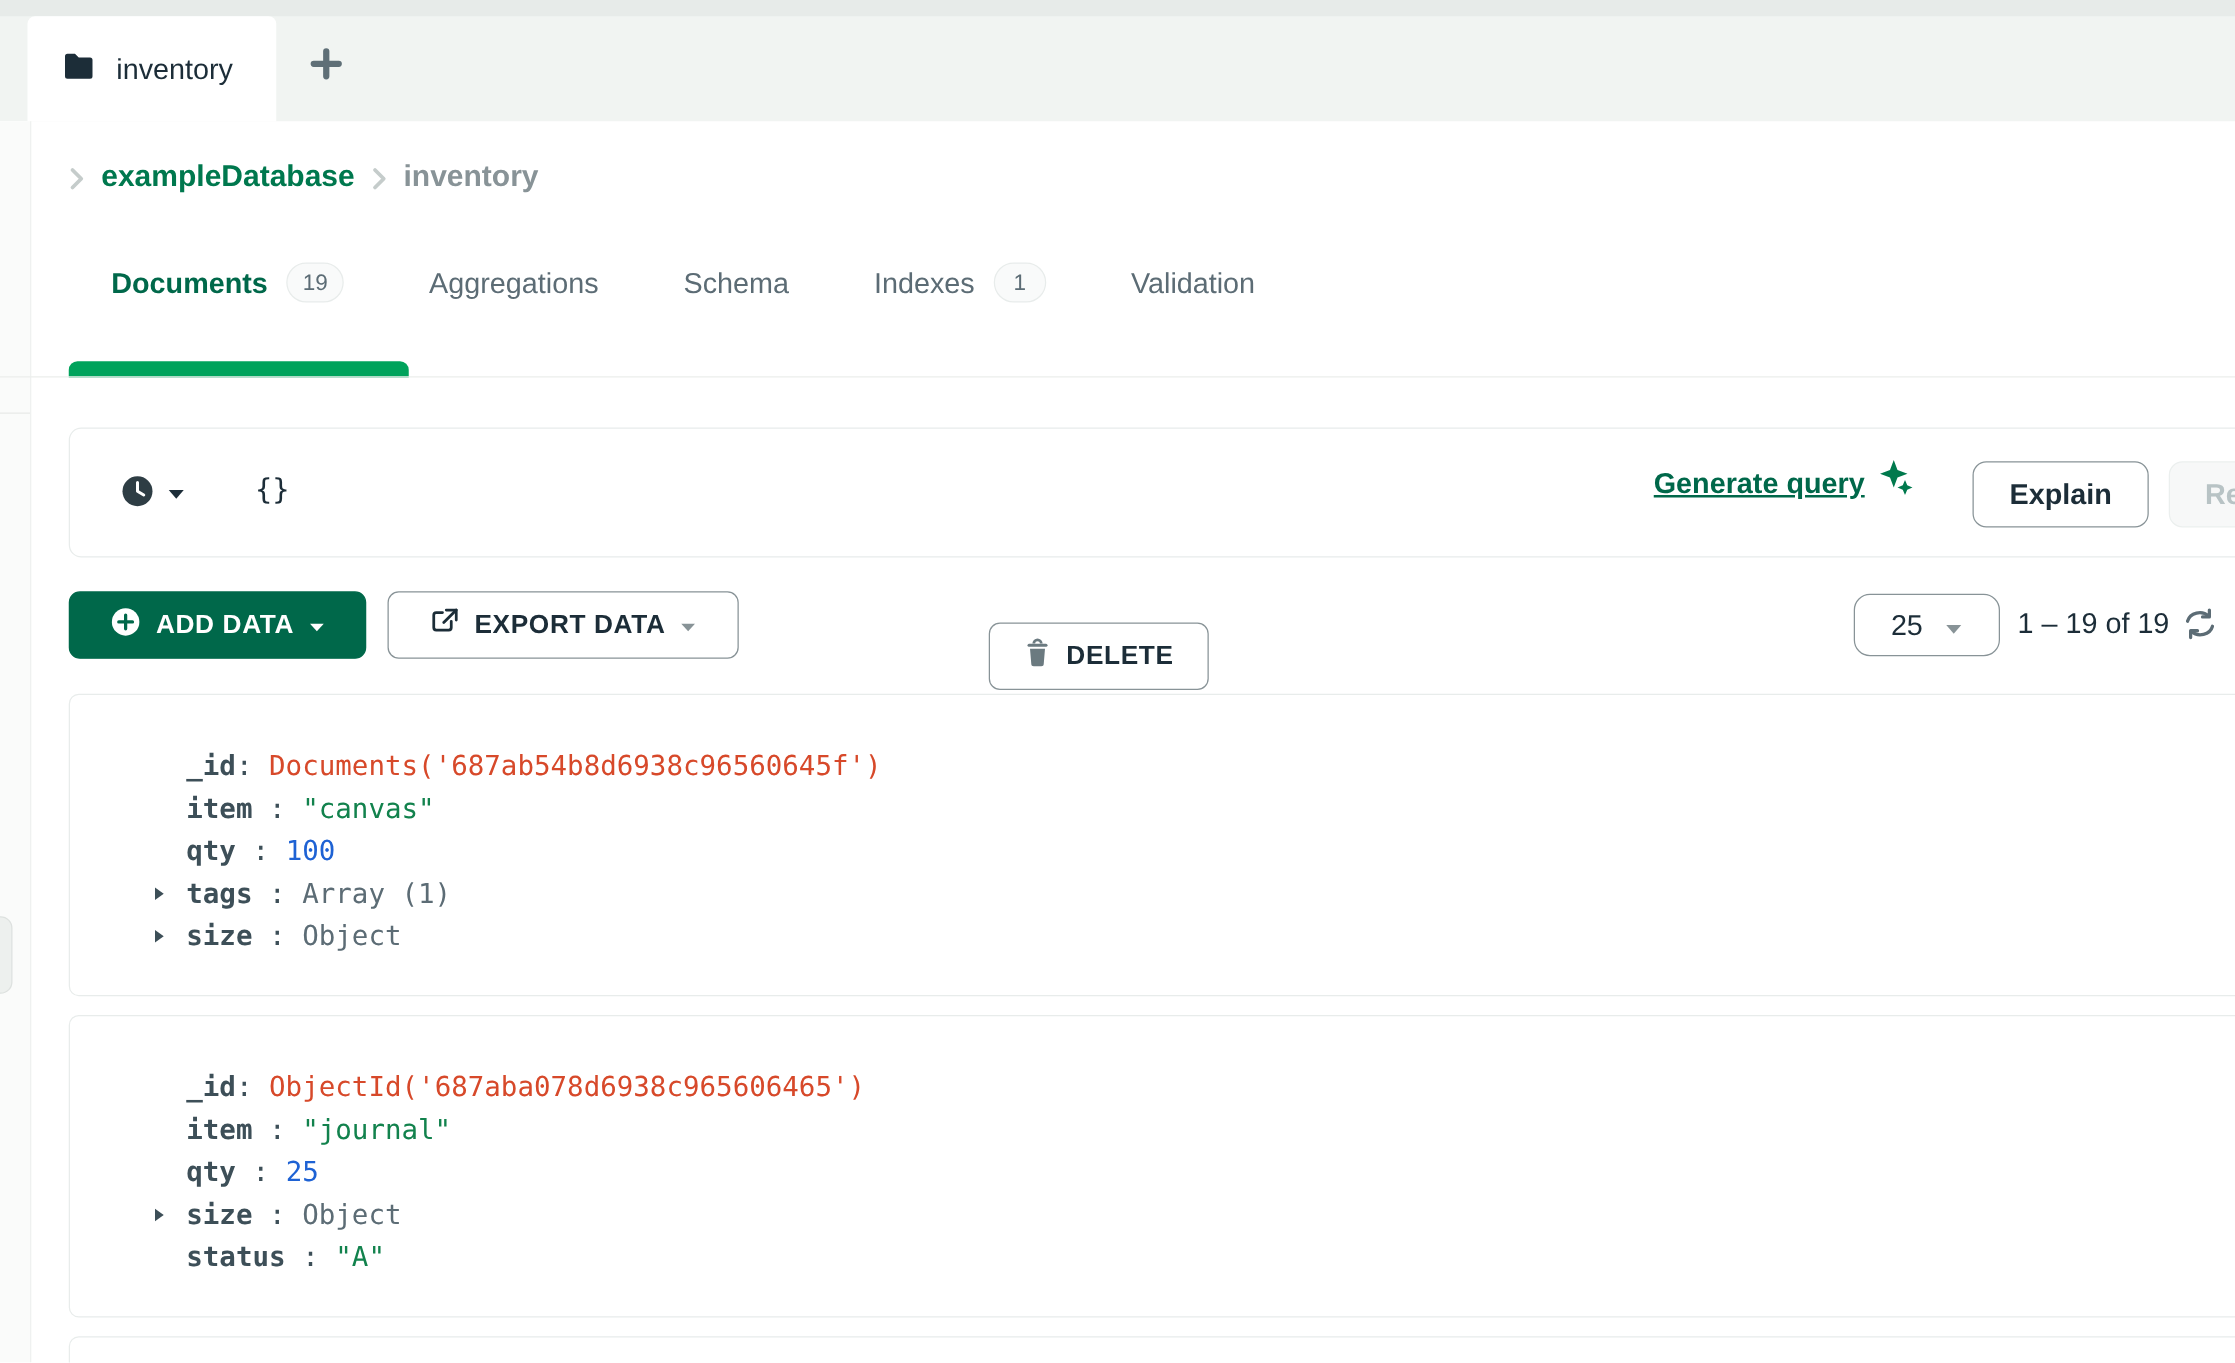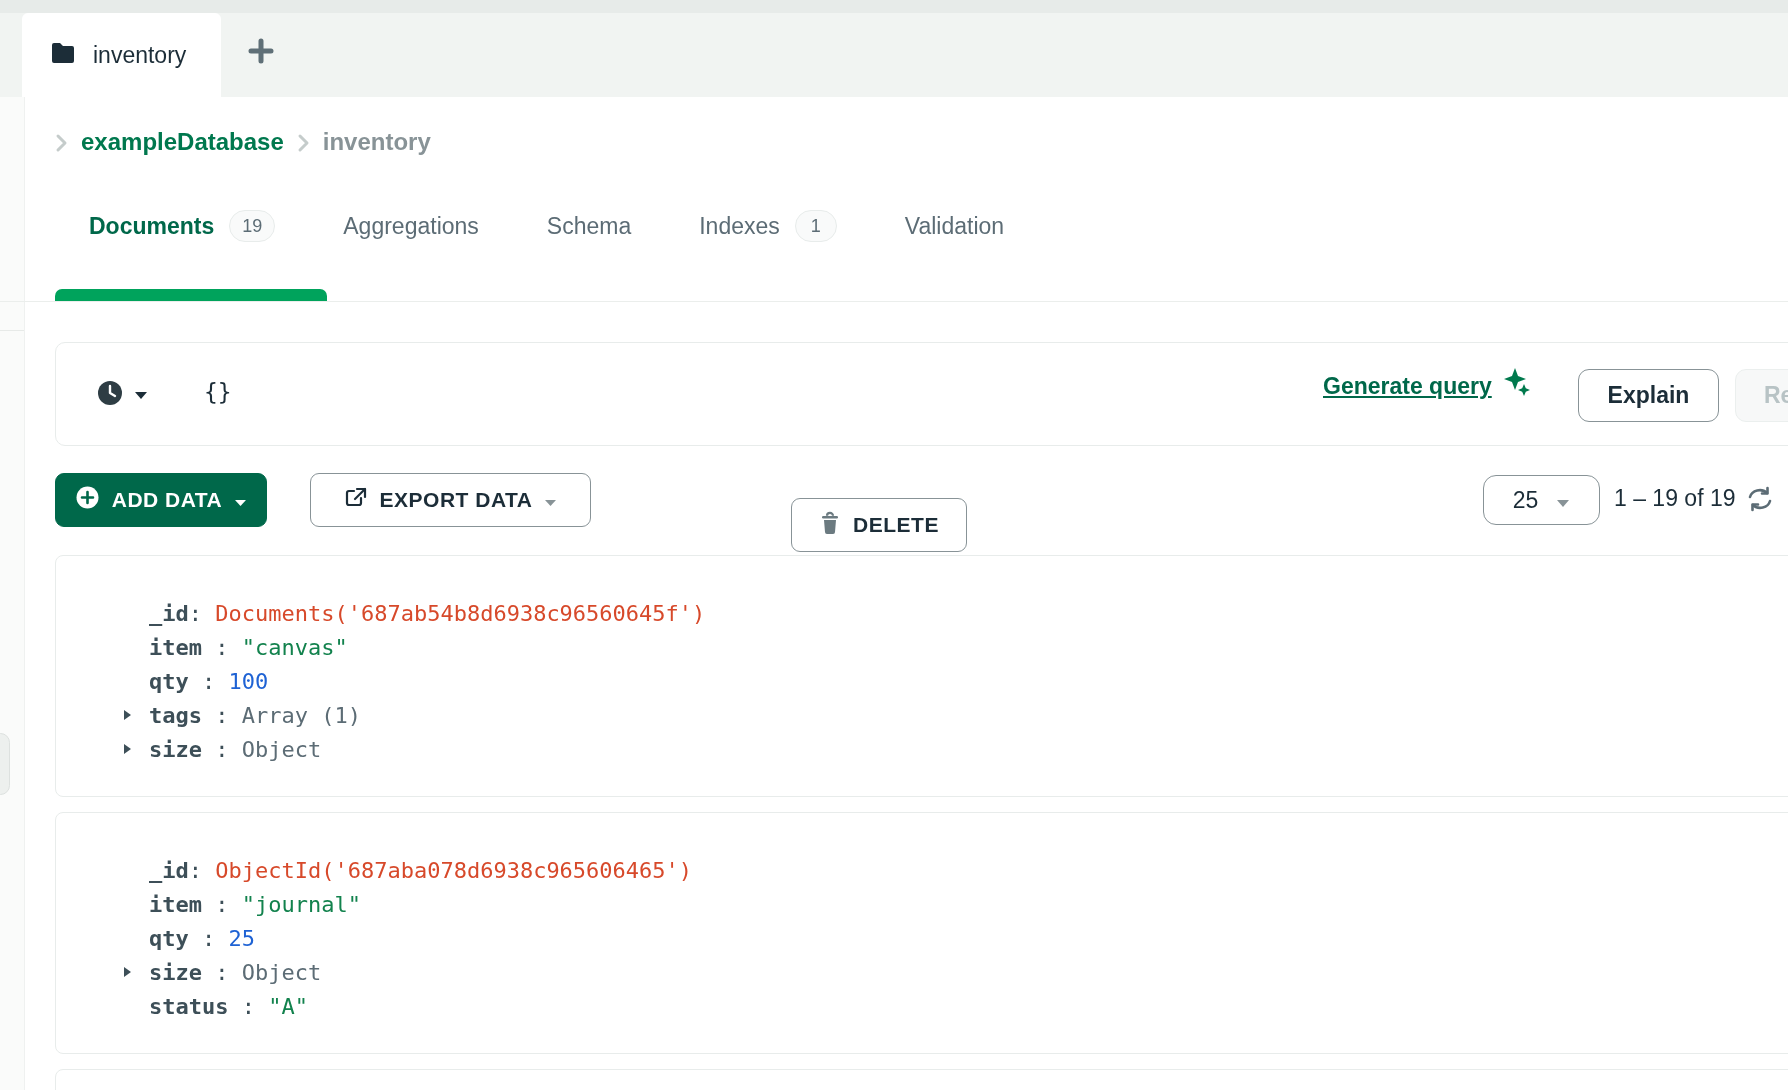--- a/index.html
+++ b/index.html
@@ -86,7 +86,7 @@
   
   .action-row{position:absolute;left:0;top:473px;width:1788px;height:54px;}
   .action-btn{position:absolute;top:0;height:54px;font-weight:bold;font-size:21px;letter-spacing:.5px;border-radius:9px;}
-  .add-data-btn{left:55px;width:212px;background:var(--brand-green);border:1px solid var(--brand-green);color:#fff;}
+  .add-data-btn{left:55px;width:238px;background:var(--brand-green);border:1px solid var(--brand-green);color:#fff;}
   .export-btn{left:310px;width:281px;}
   .export-btn,.update-btn,.delete-btn{font-weight:bold;}
   .update-btn{left:608px;width:166px;}

